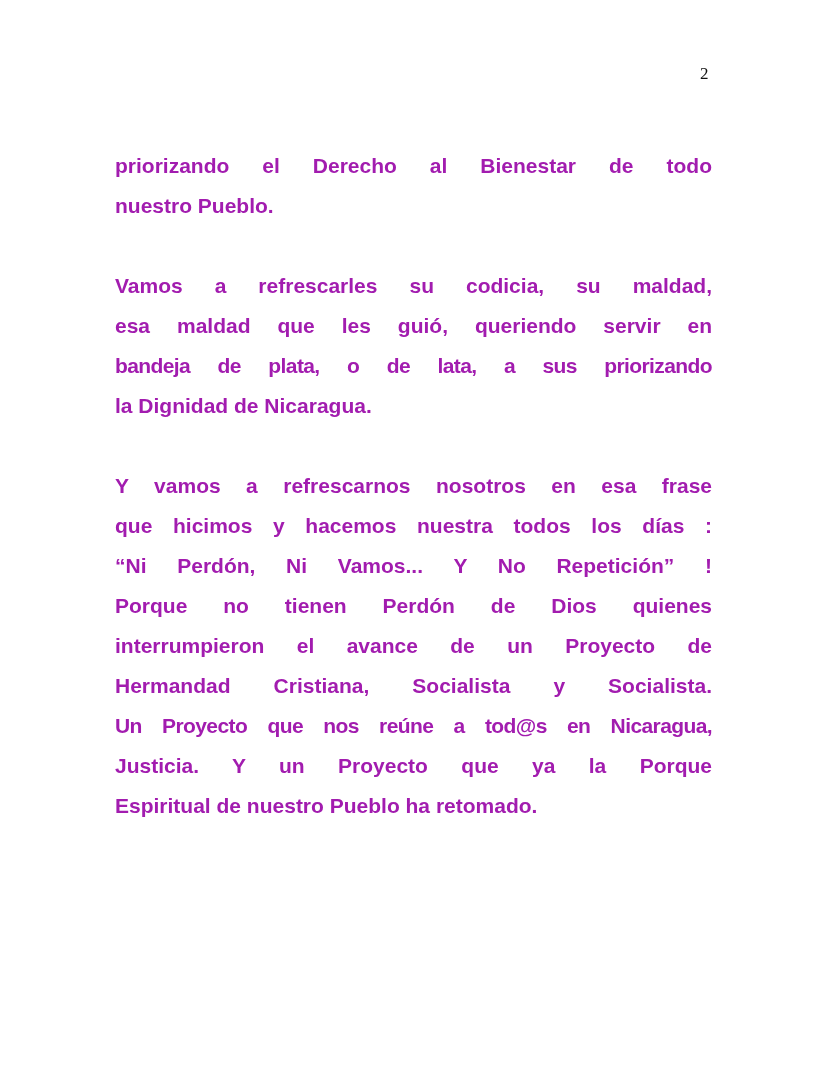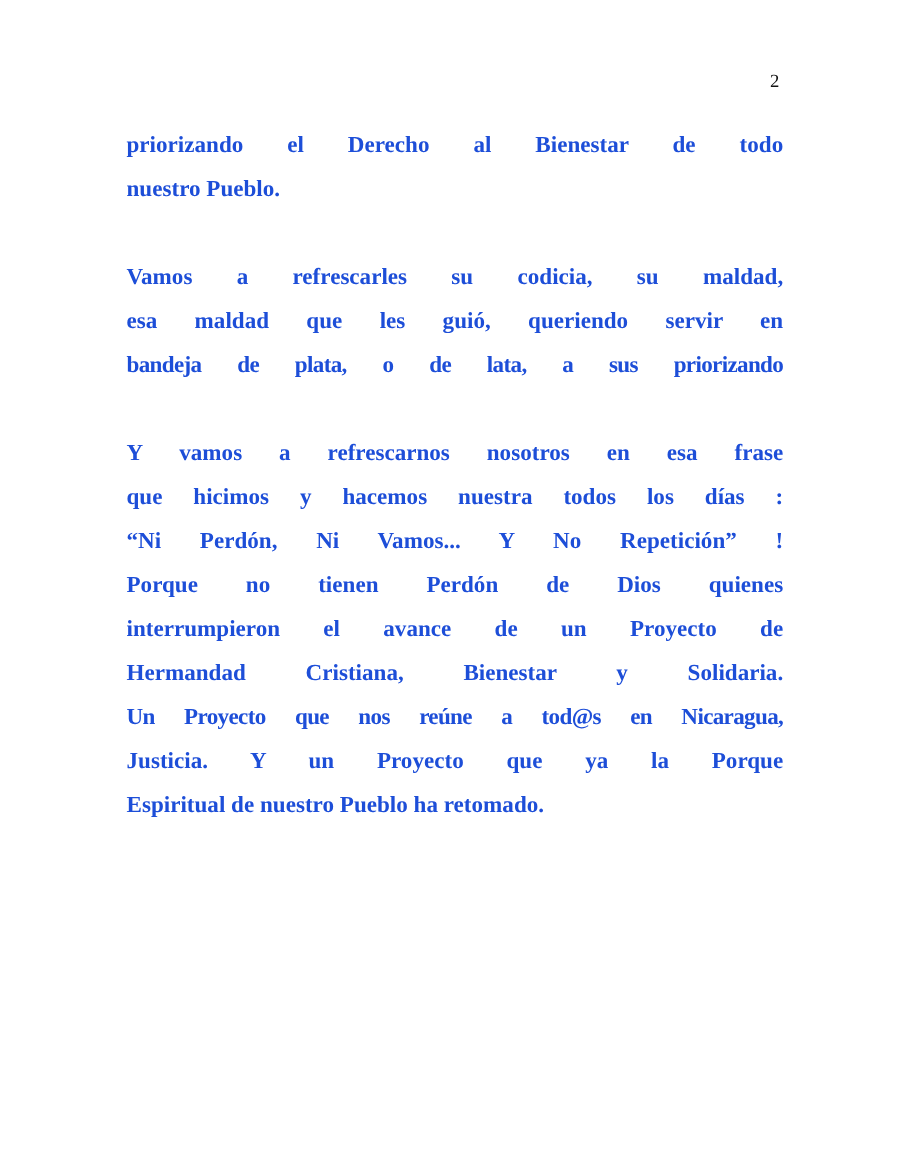--- a/index.html
+++ b/index.html
@@ -32,11 +32,12 @@
       position: absolute;
       left: 115px;
       width: 597px;
-      font-family: Liberation Serif, serif;
+      font-family: Liberation Sans, sans-serif;
       font-weight: bold;
       font-size: 21px;
       line-height: 40px;
-      color: #1d4ed8;
+      color: #a21caf;
+      margin-top: 35px;
     }
     .para {
       margin: 0;

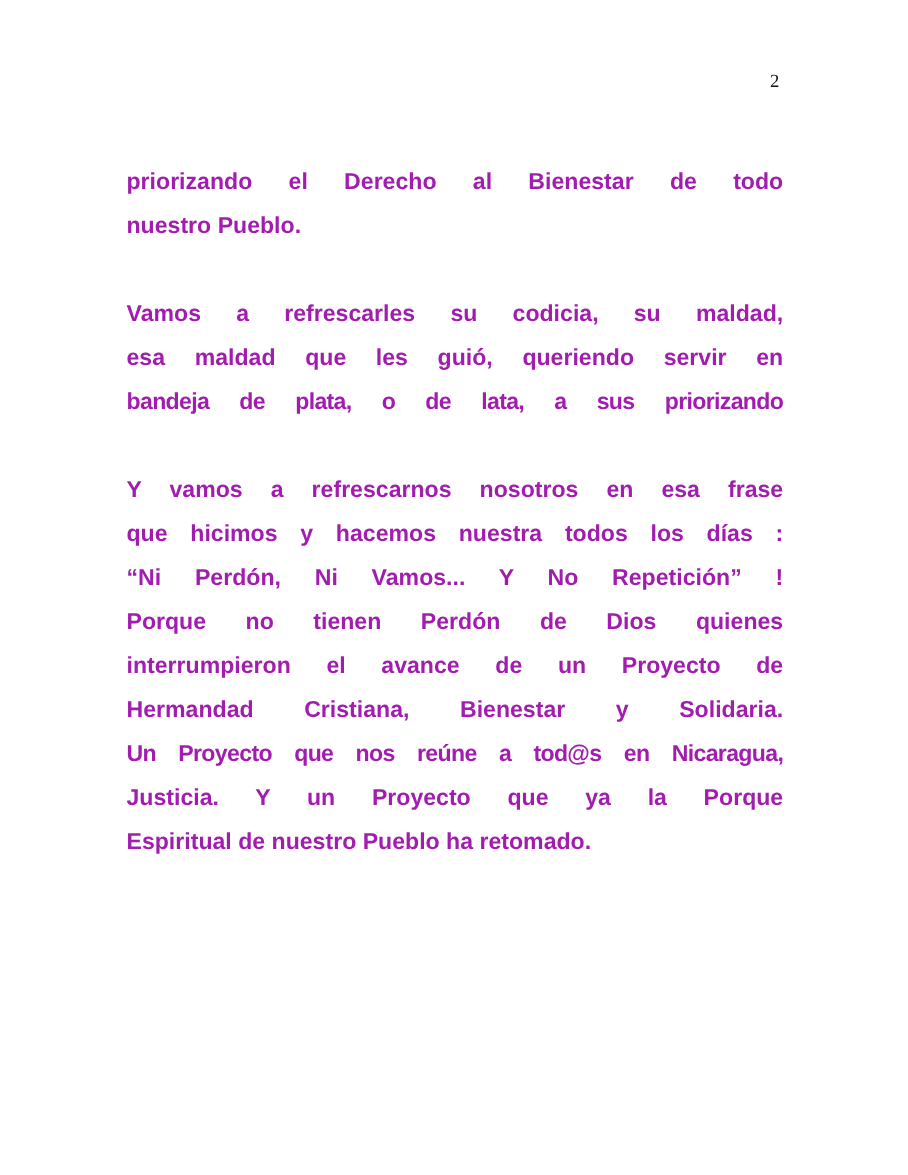--- a/index.html
+++ b/index.html
@@ -74,6 +74,7 @@
       <span class="line">Vamos a refrescarles su codicia, su maldad,</span>
       <span class="line">esa maldad que les guió, queriendo servir en</span>
       <span class="line" style="letter-spacing:-0.6px;">bandeja de plata, o de lata, a sus priorizando</span>
+      <span class="line last">la Dignidad de Nicaragua.</span>
     </div>
     <div class="gap"></div>
 

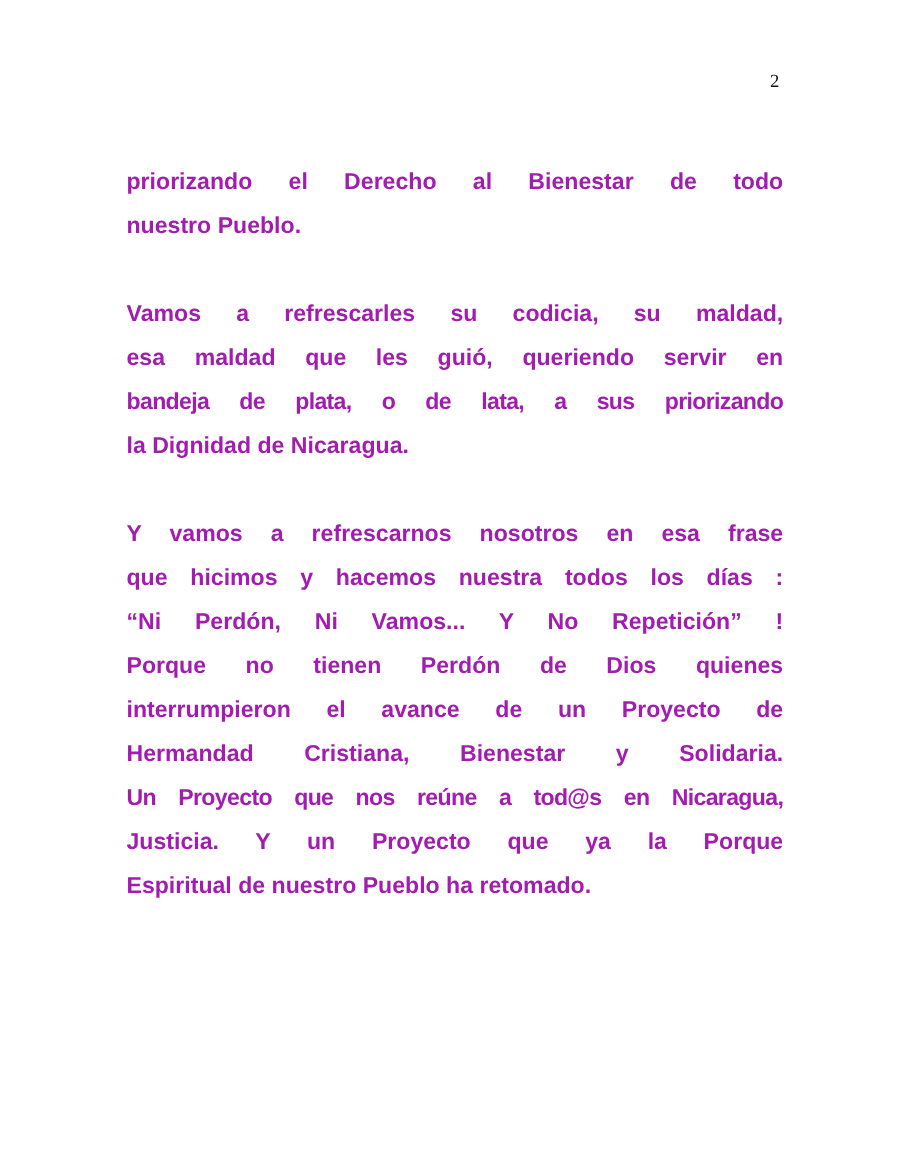--- a/index.html
+++ b/index.html
@@ -84,7 +84,7 @@
       <span class="line">“Ni Perdón, Ni Vamos... Y No Repetición” !</span>
       <span class="line">Porque no tienen Perdón de Dios quienes</span>
       <span class="line">interrumpieron el avance de un Proyecto de</span>
-      <span class="line">Hermandad Cristiana, Bienestar y Solidaria.</span>
+      <span class="line">Hermandad Cristiana, Socialista y Socialista.</span>
       <span class="line" style="letter-spacing:-0.6px;">Un Proyecto que nos reúne a tod@s en Nicaragua,</span>
       <span class="line">Justicia. Y un Proyecto que ya la Porque</span>
       <span class="line last">Espiritual de nuestro Pueblo ha retomado.</span>

